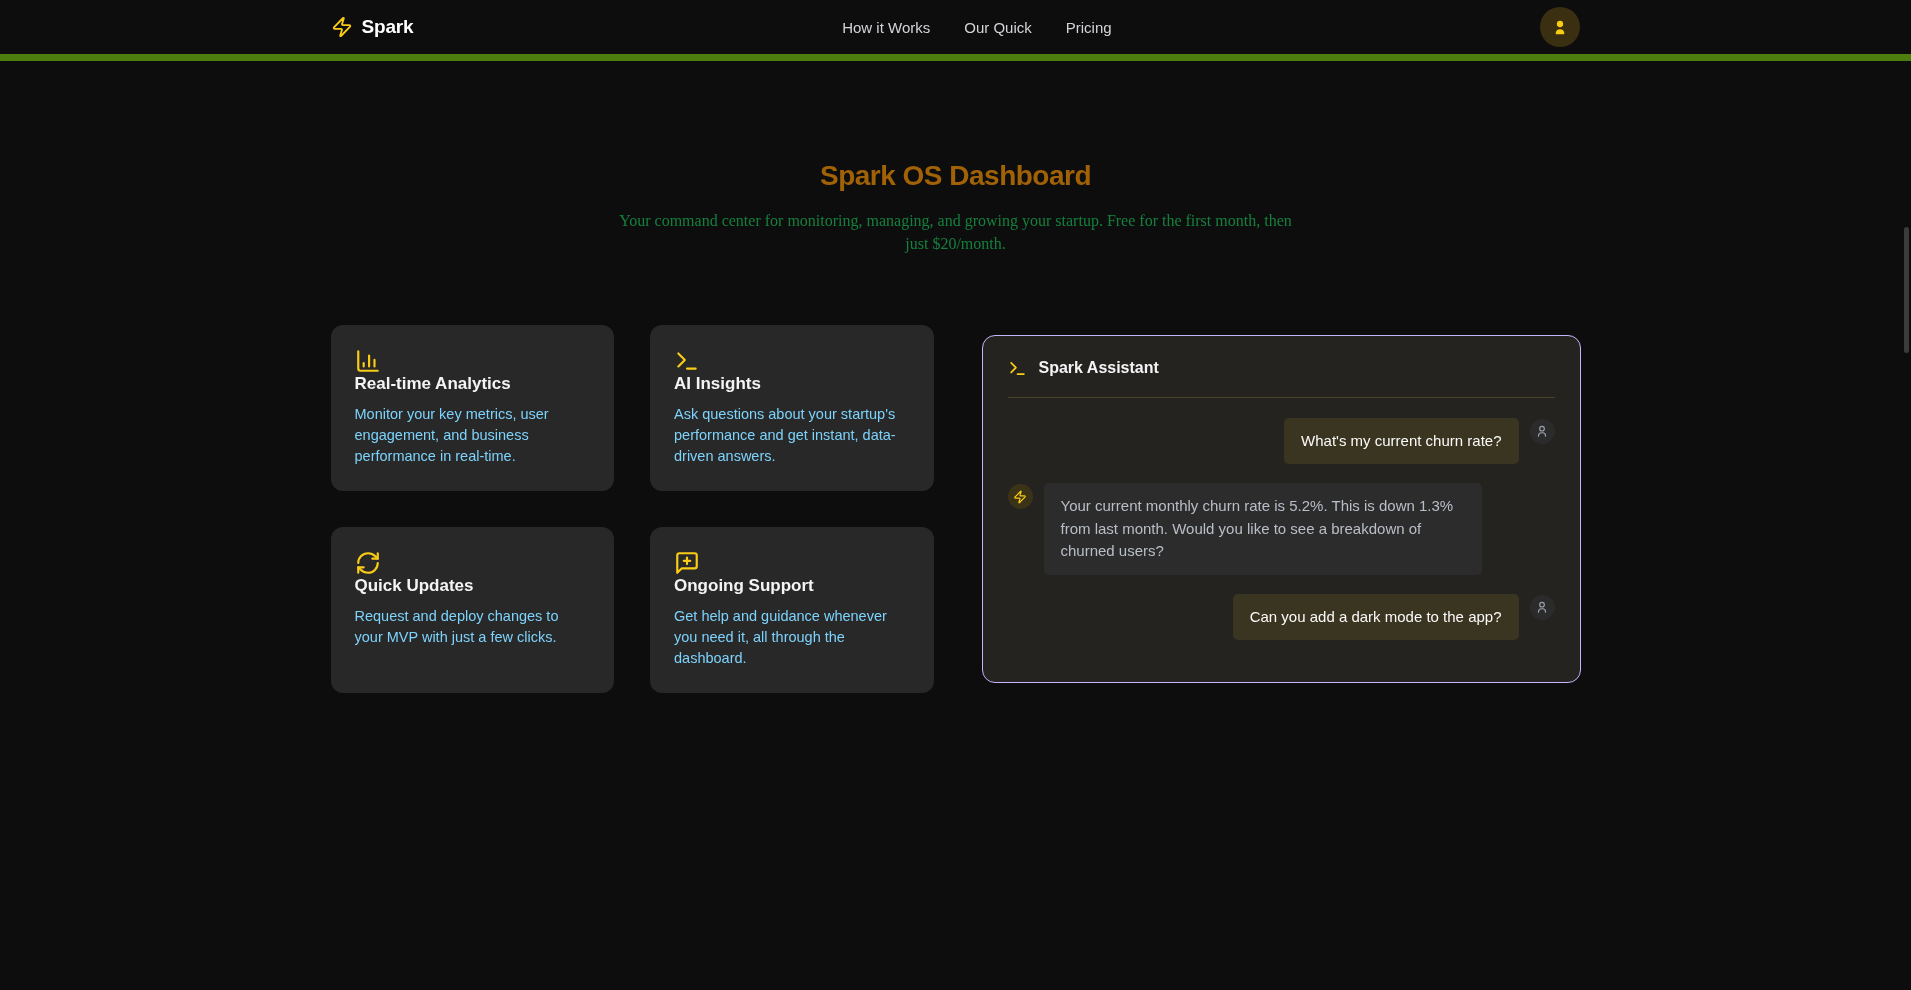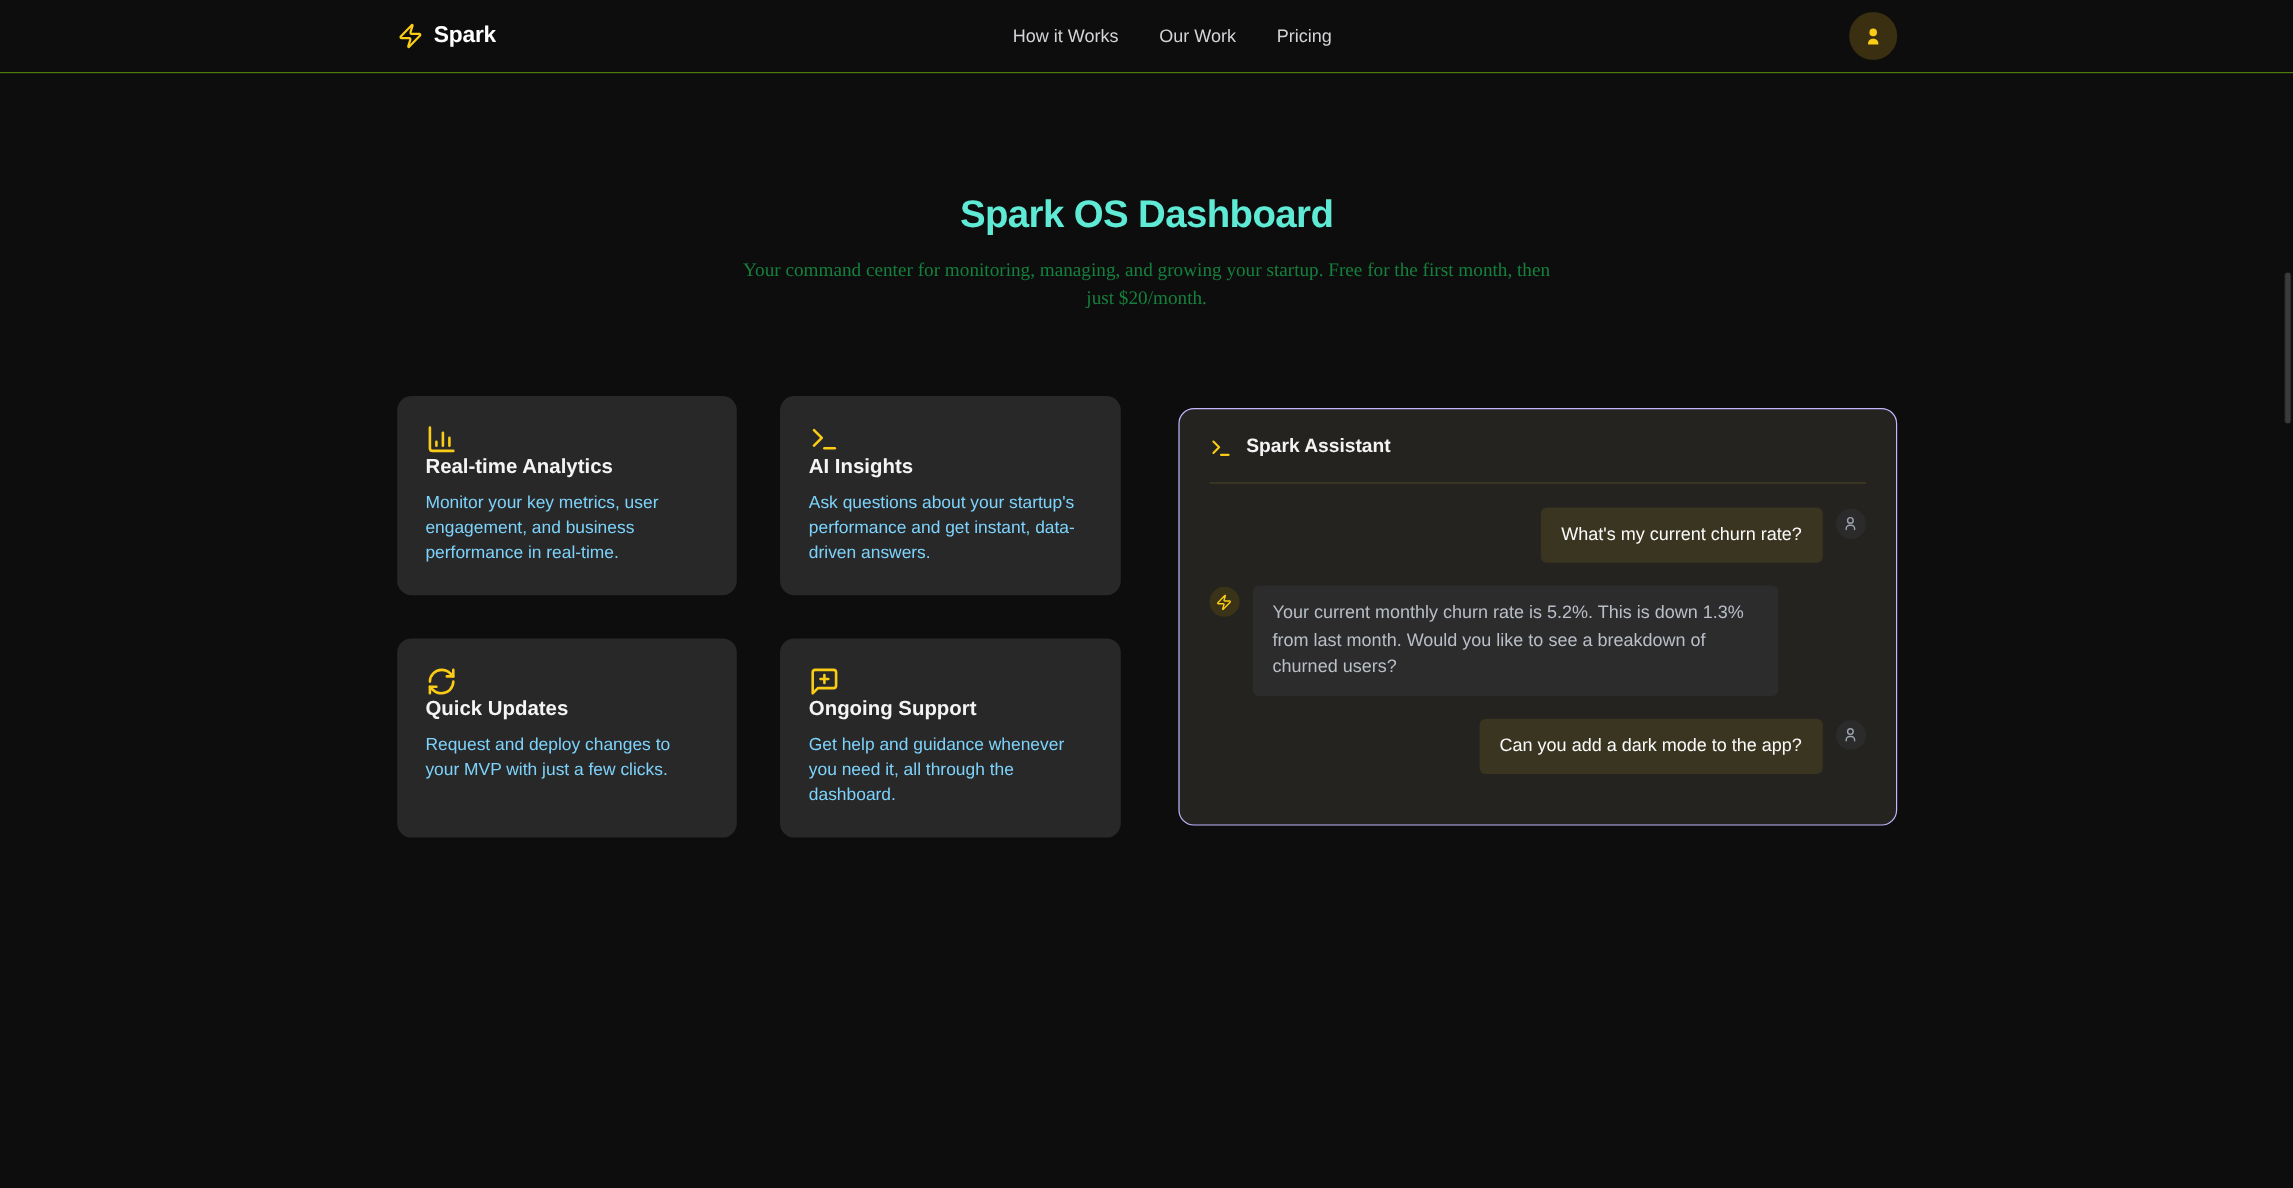--- a/index.html
+++ b/index.html
@@ -16,7 +16,7 @@
   .nav {
     height:61px;
     background:#0d0d0d;
-    border-bottom:1px solid #4d7c0f;
+    border-bottom:7px solid #4d7c0f;
     display:flex;
     align-items:center;
   }

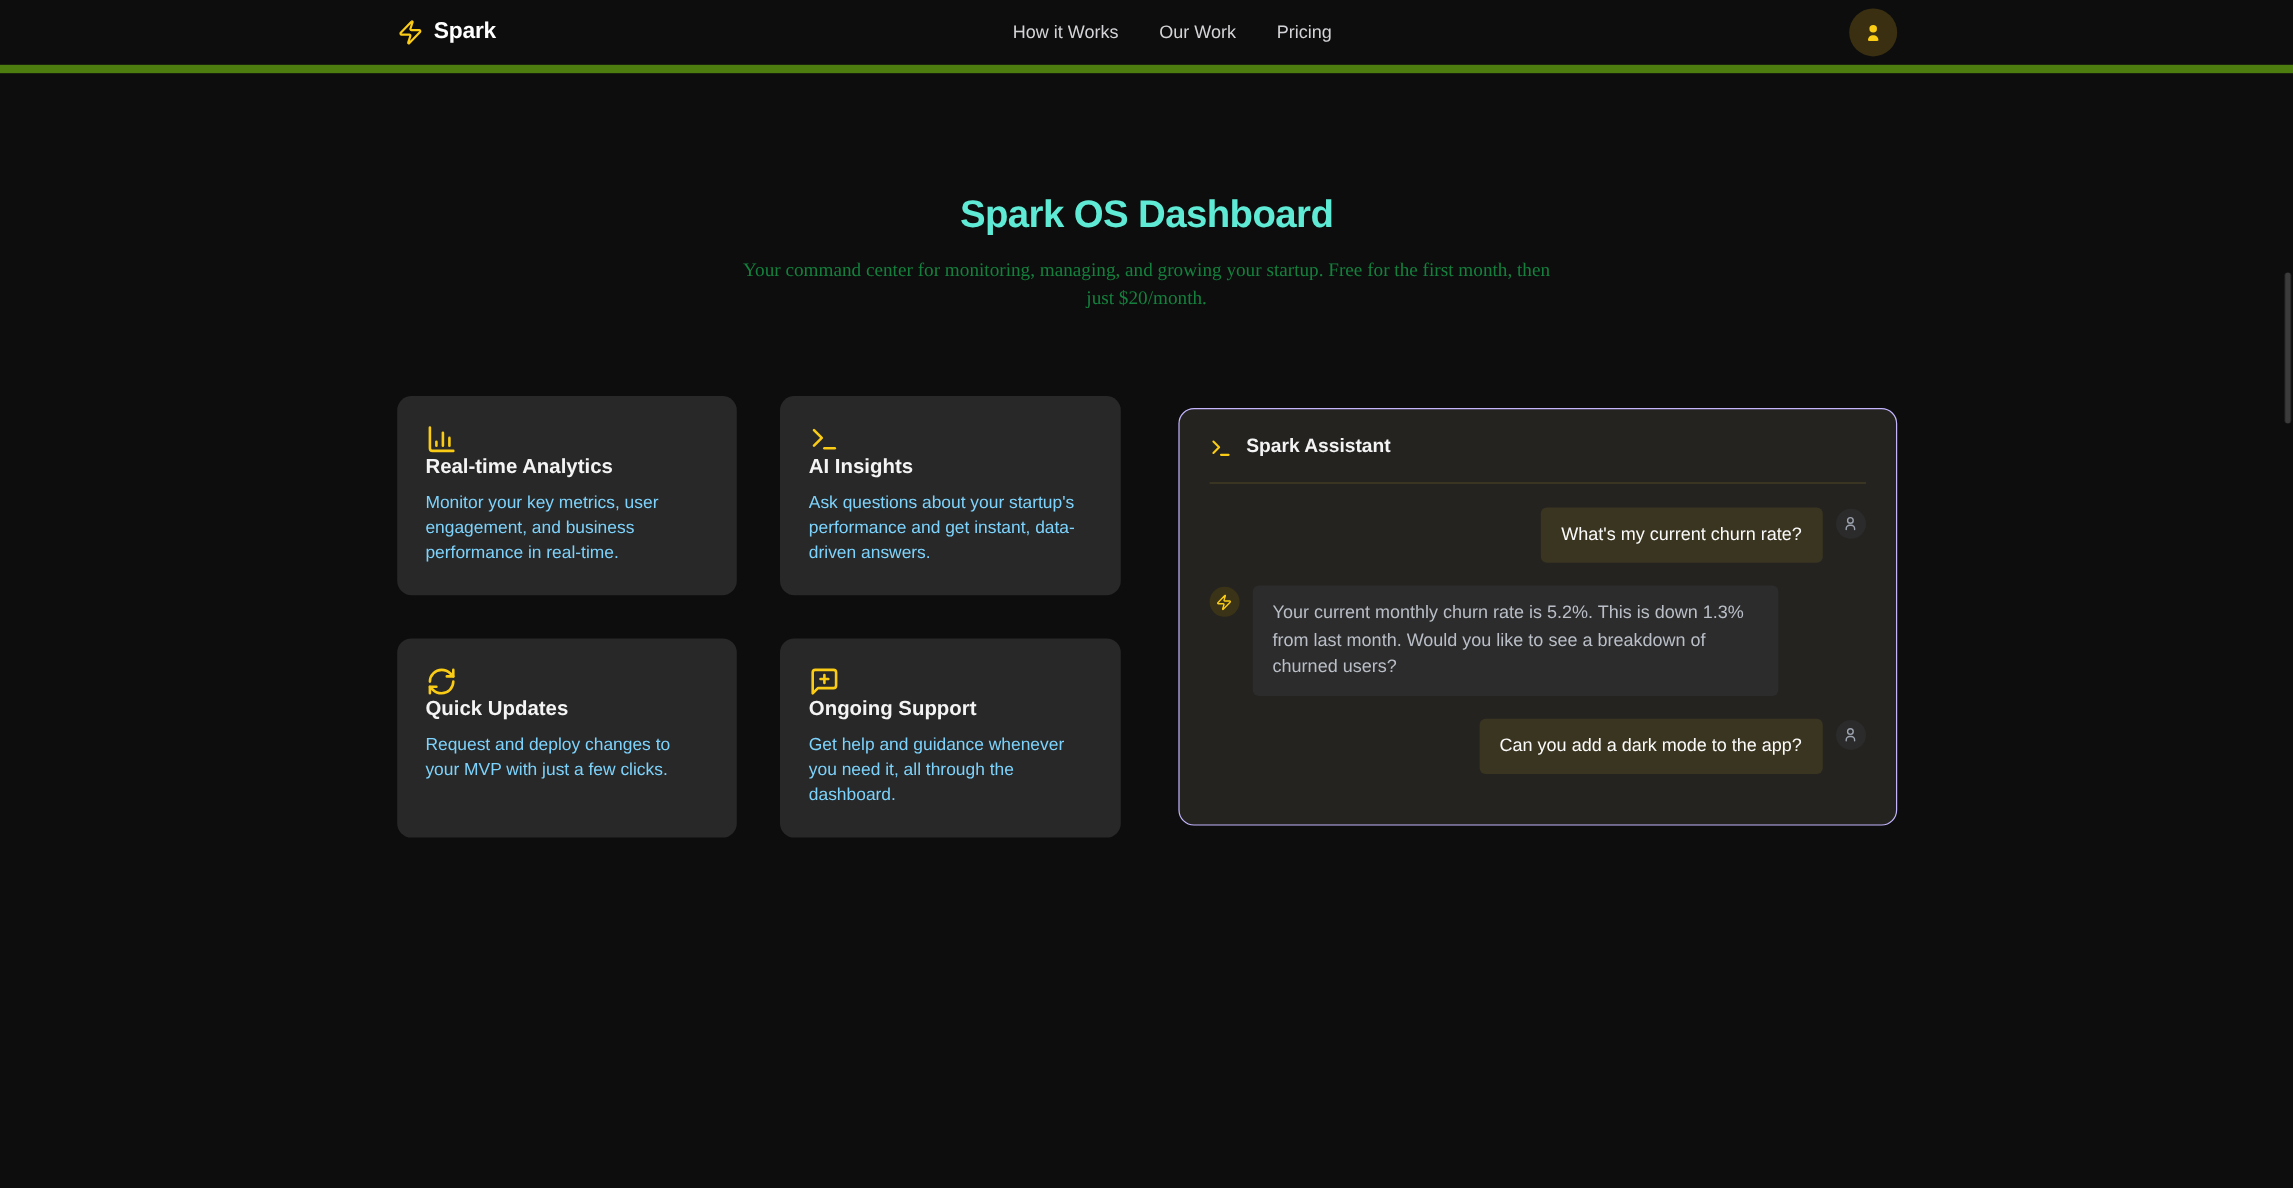--- a/index.html
+++ b/index.html
@@ -140,7 +140,7 @@
     </div>
     <nav class="nav-links">
       <button class="nav-link">How it Works</button>
-      <button class="nav-link">Our Work</button>
+      <button class="nav-link">Our Quick</button>
       <button class="nav-link">Pricing</button>
     </nav>
     <button class="avatar-btn">

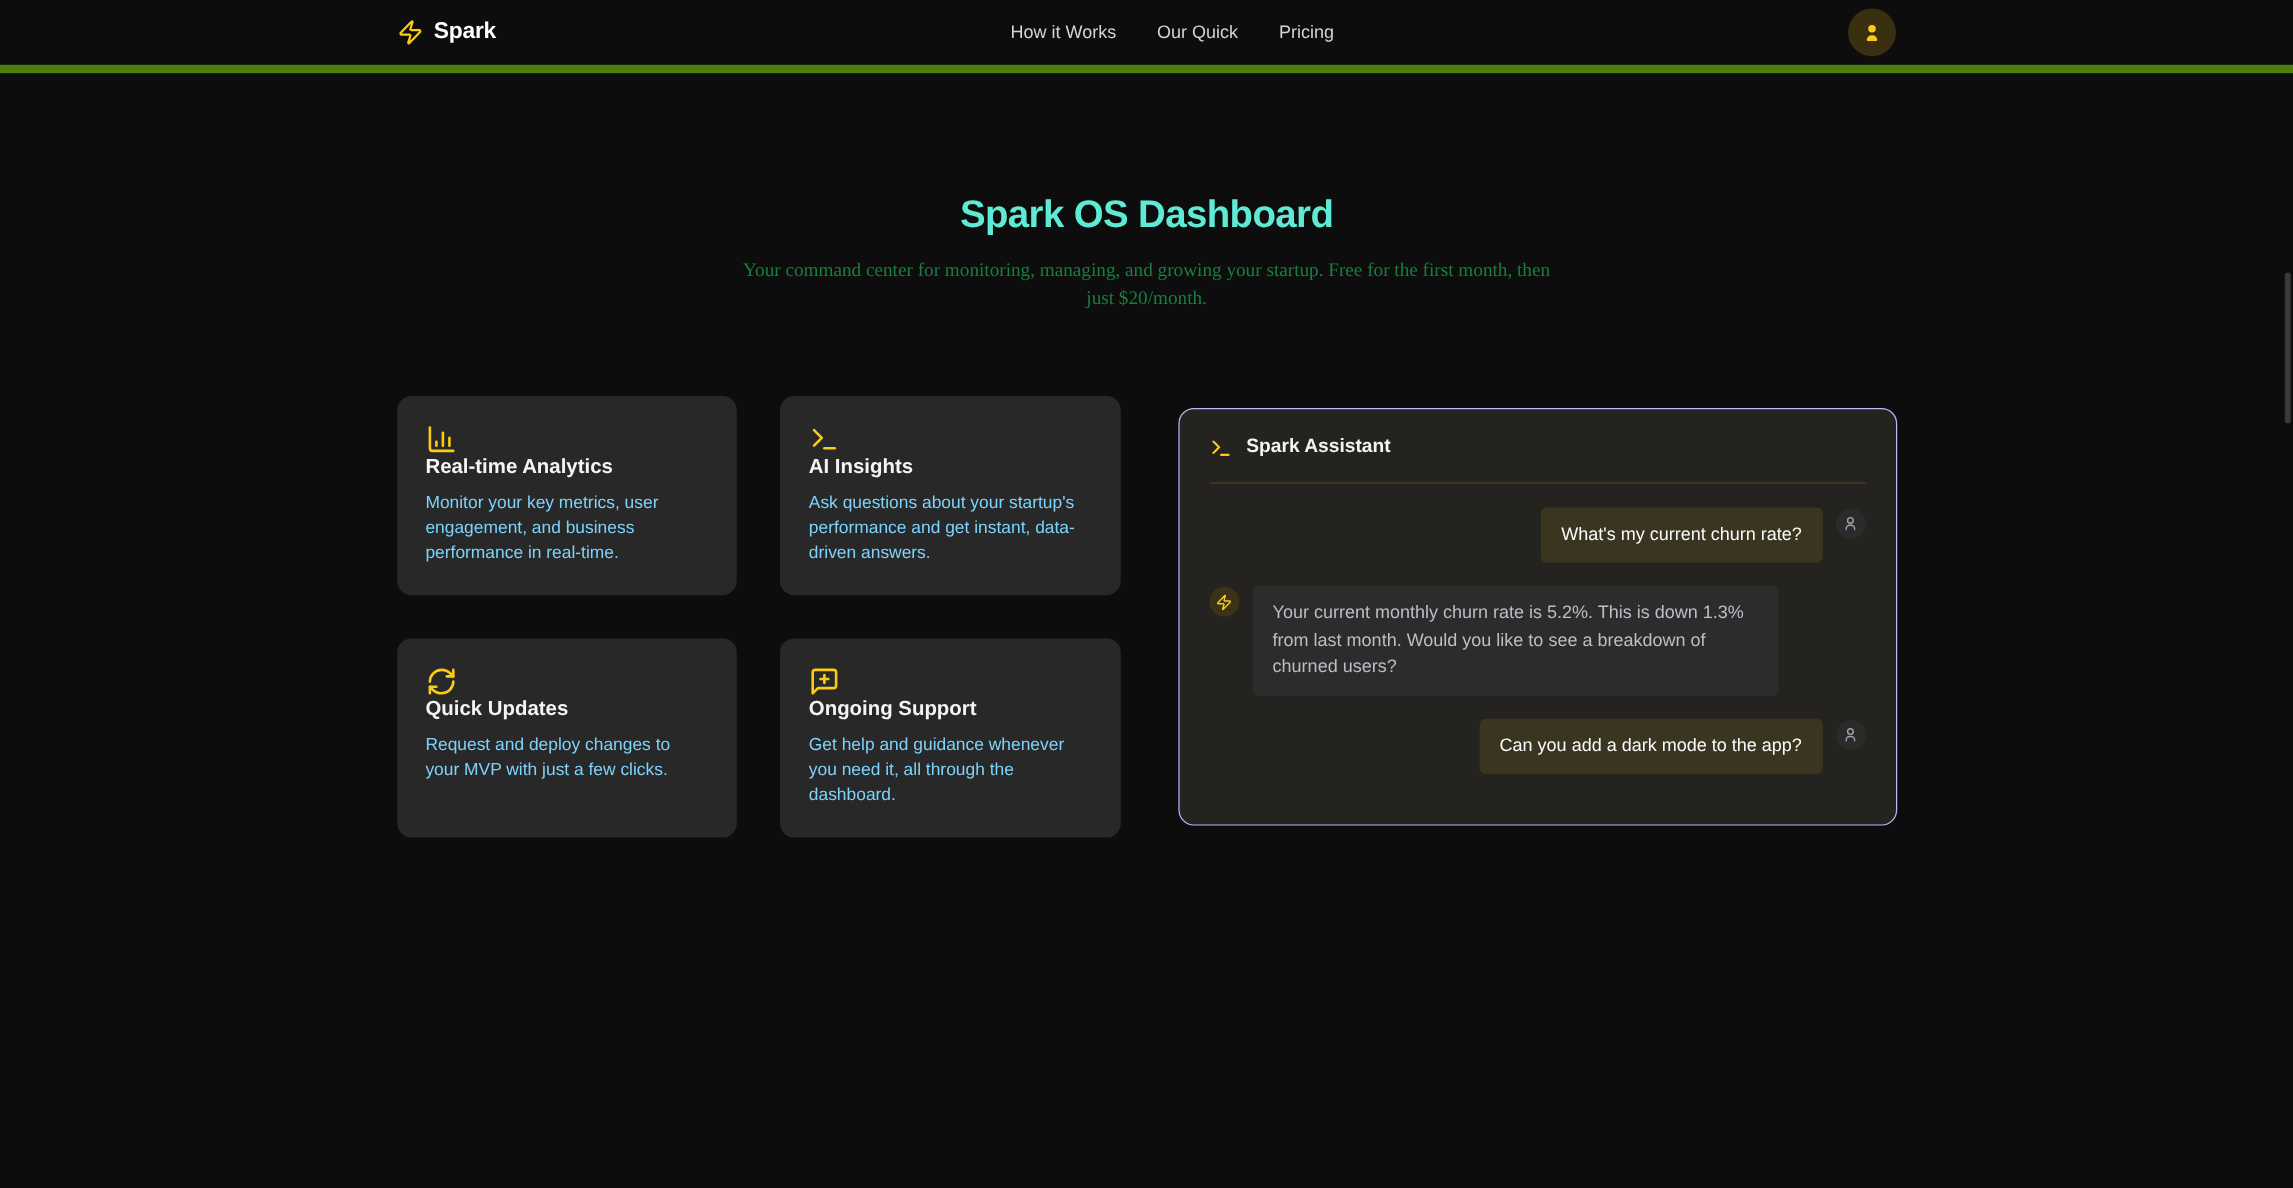--- a/index.html
+++ b/index.html
@@ -47,7 +47,7 @@
   .main { width:1250px; margin:0 auto; }
   .hero { padding-top:99px; text-align:center; }
   .hero-title {
-    font-size:32px; font-weight:700; color:#5eead4; letter-spacing:-0.5px;
+    font-size:28px; font-weight:700; color:#a16207; letter-spacing:-0.5px;
   }
   .hero-subtitle {
     margin:17px auto 0; max-width:690px;

